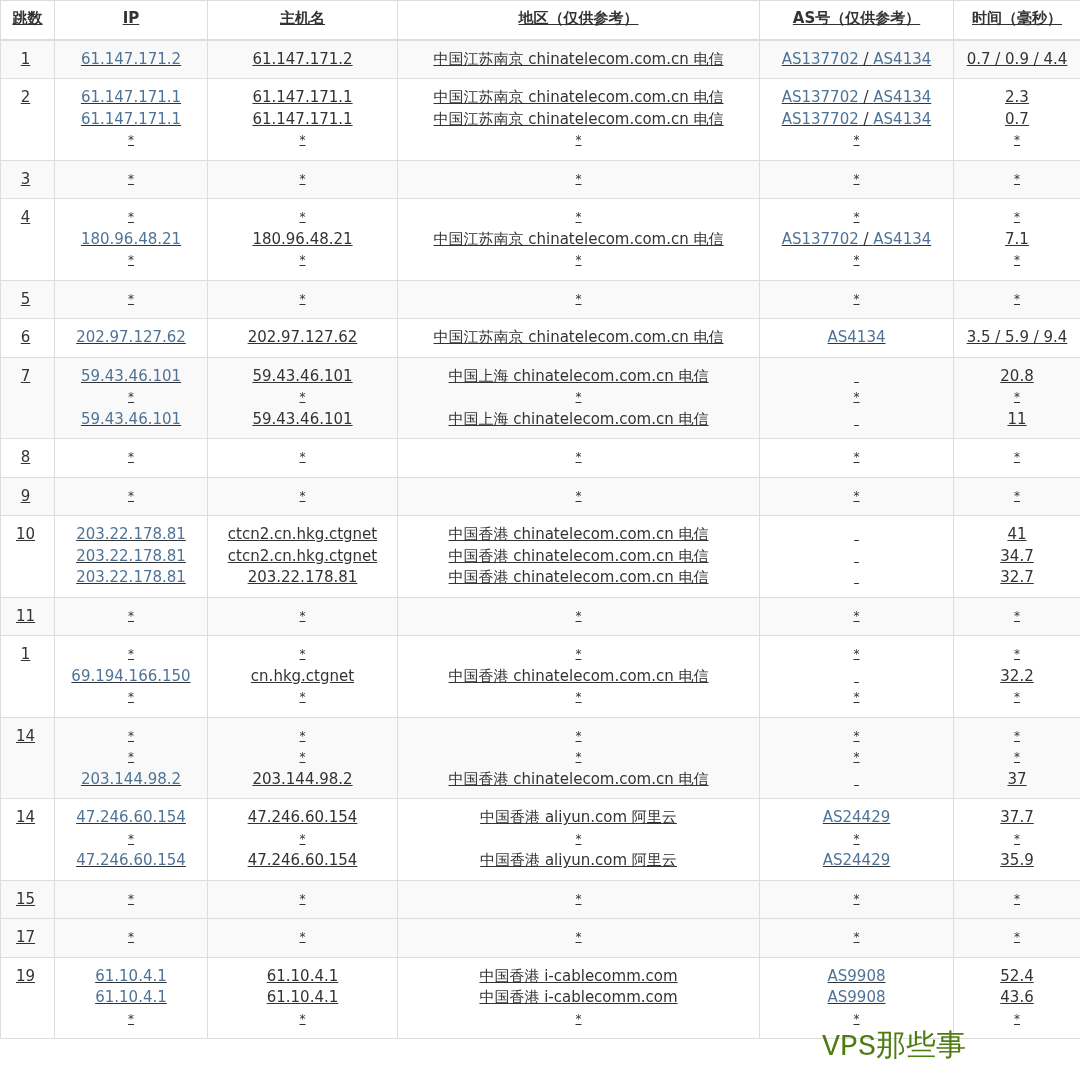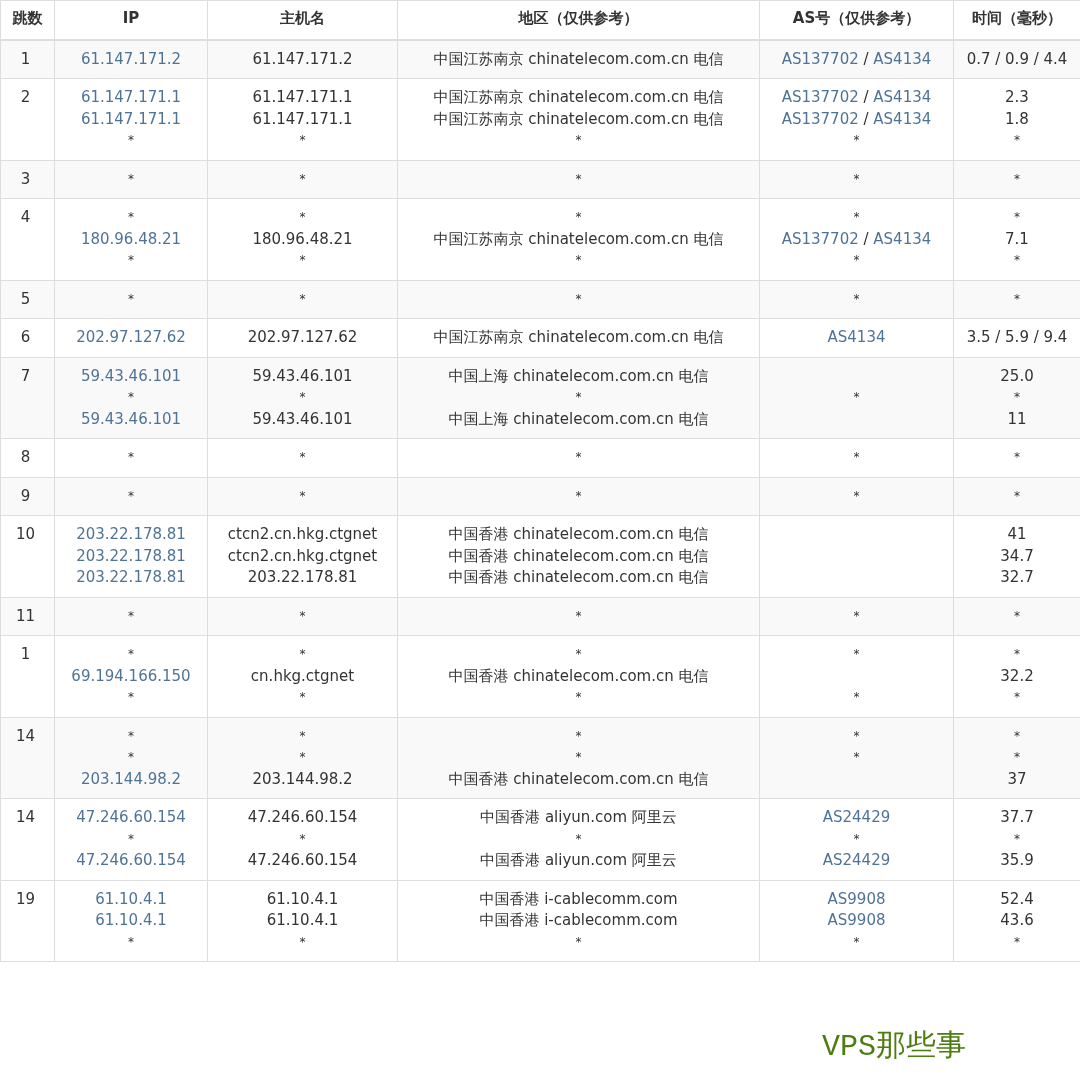--- a/index.html
+++ b/index.html
@@ -5,7 +5,7 @@
   html, body { margin:0; padding:0; background:#fff; }
   body { width:1080px; height:1091px; overflow:hidden; position:relative;
          font-family:"DejaVu Sans","Liberation Sans",sans-serif; font-size:15px; color:#333; }
-  table { border-collapse:collapse; width:1080px; table-layout:fixed; }
+  table { border-collapse:collapse; width:1080px; table-layout:fixed;text-decoration:underline; }
   th, td { border:1px solid #ddd; text-align:center; vertical-align:top; padding:8px 4px; line-height:21.5px; }
   th { font-weight:bold; height:21px; padding:7px 4px 9px; background:#fff; border-bottom:2px solid #ddd; }
   td.hop { text-align:center; padding-left:0; }

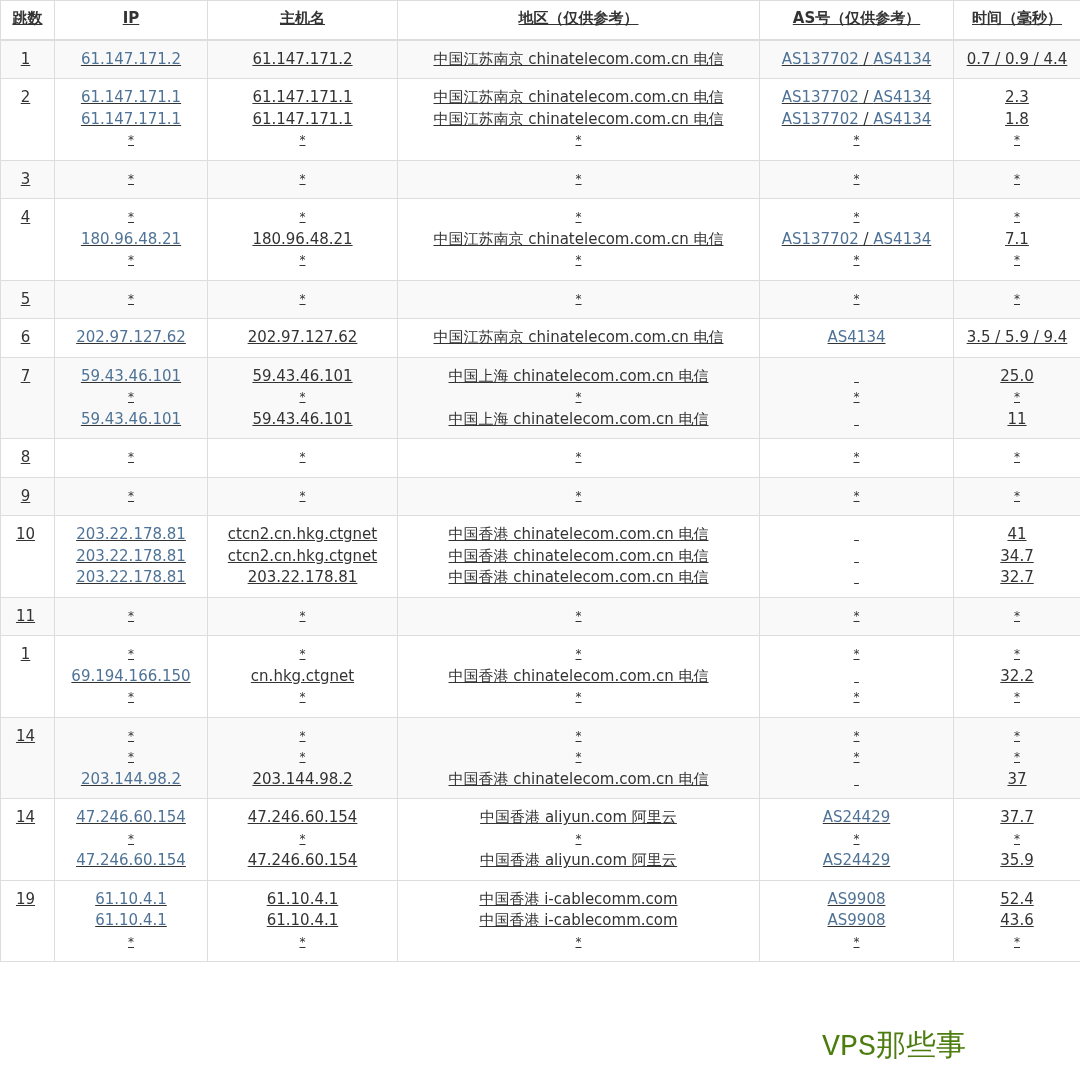--- a/index.html
+++ b/index.html
@@ -83,7 +83,7 @@
         </td>
         <td>
           <span class="line">2.3</span>
-          <span class="line">1.8</span>
+          <span class="line">0.7</span>
           <span class="line star">*</span>
         </td>
       </tr>

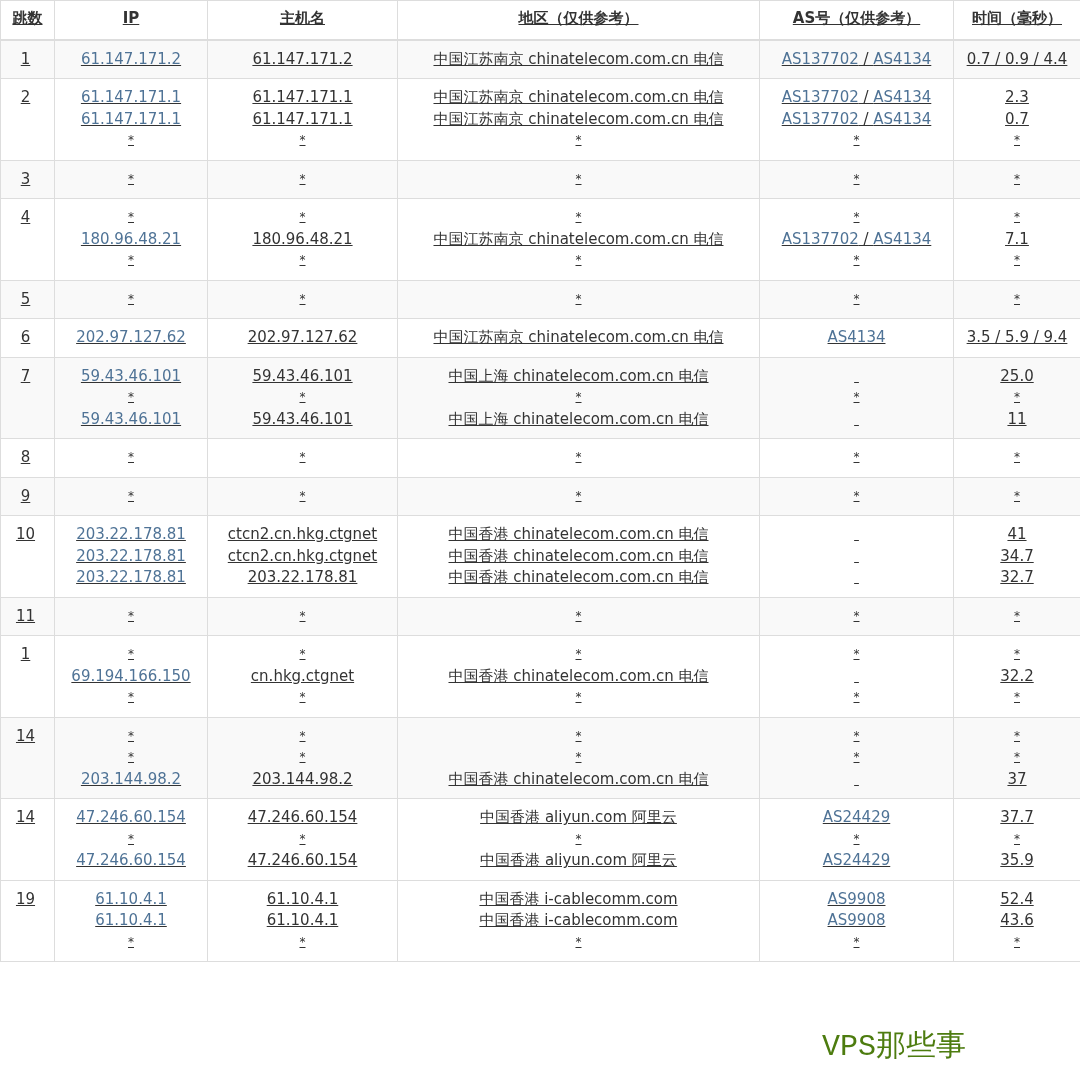--- a/index.html
+++ b/index.html
@@ -192,7 +192,7 @@
           <span class="line">&nbsp;</span>
         </td>
         <td>
-          <span class="line">25.0</span>
+          <span class="line">20.8</span>
           <span class="line star">*</span>
           <span class="line">11</span>
         </td>

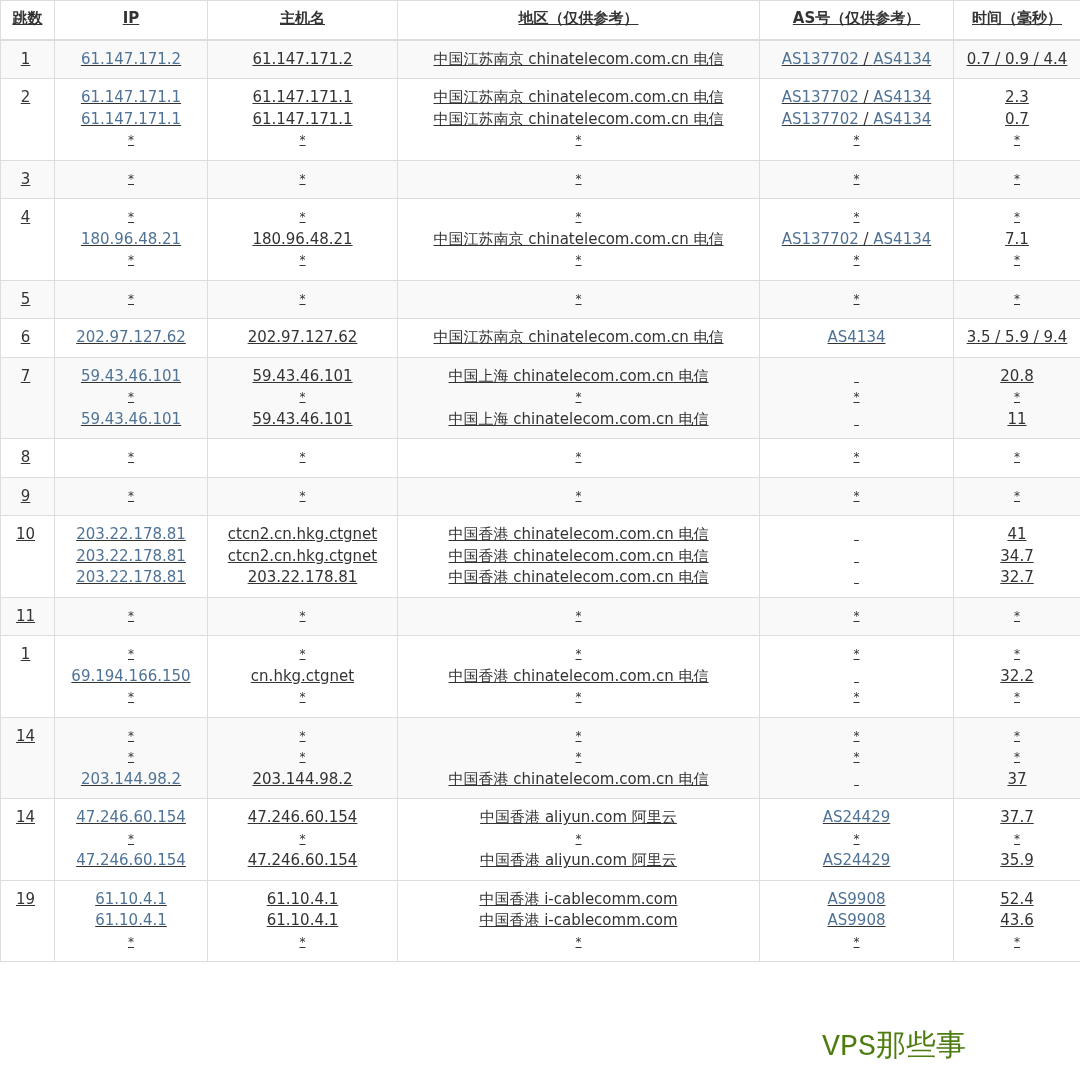--- a/index.html
+++ b/index.html
@@ -363,6 +363,24 @@
           <span class="line">35.9</span>
         </td>
       </tr>
+      <tr class="odd">
+        <td class="hop">15</td>
+        <td>
+          <span class="line star">*</span>
+        </td>
+        <td>
+          <span class="line star">*</span>
+        </td>
+        <td>
+          <span class="line star">*</span>
+        </td>
+        <td>
+          <span class="line star">*</span>
+        </td>
+        <td>
+          <span class="line star">*</span>
+        </td>
+      </tr>
       <tr class="even">
         <td class="hop">19</td>
         <td>

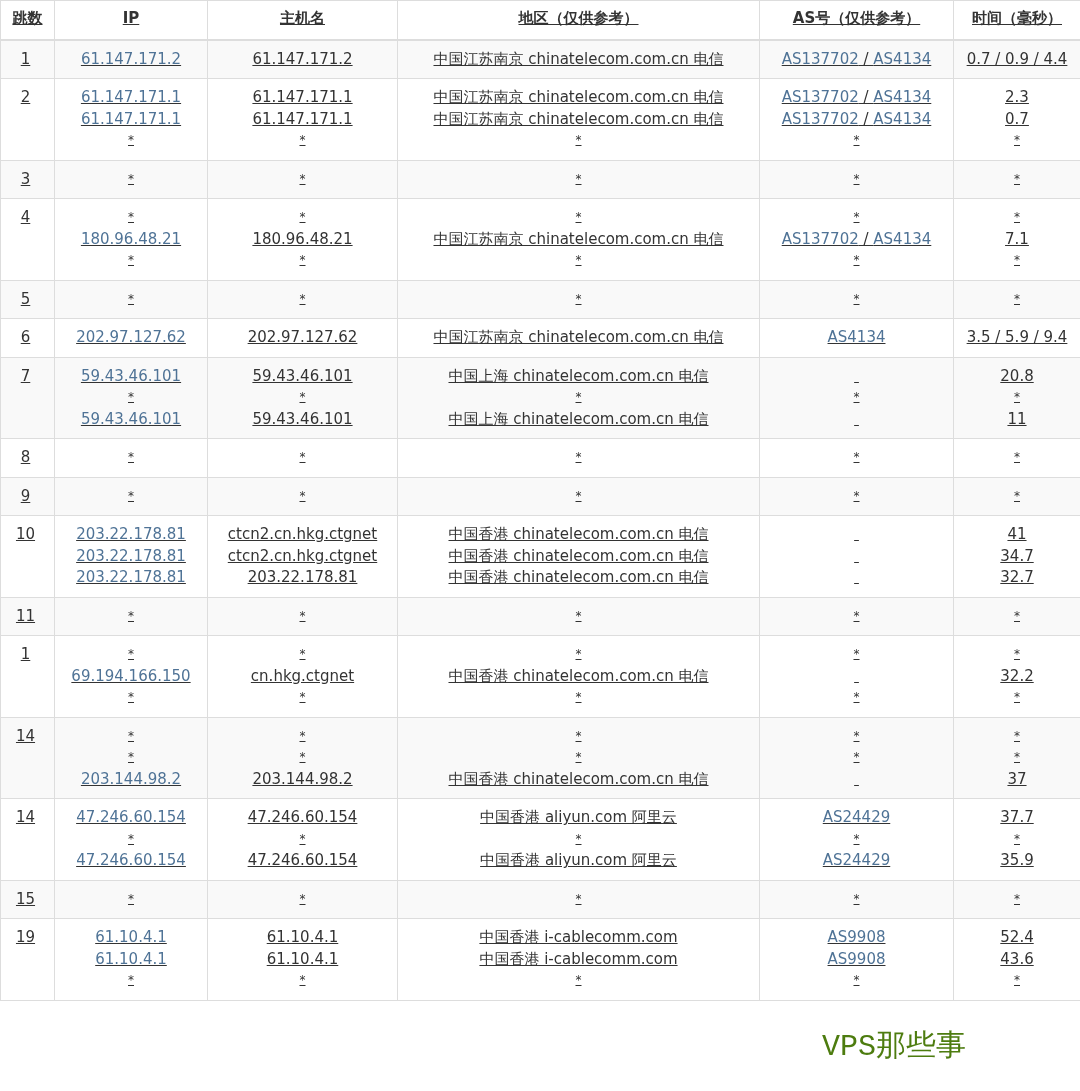--- a/index.html
+++ b/index.html
@@ -381,6 +381,24 @@
           <span class="line star">*</span>
         </td>
       </tr>
+      <tr class="odd">
+        <td class="hop">17</td>
+        <td>
+          <span class="line star">*</span>
+        </td>
+        <td>
+          <span class="line star">*</span>
+        </td>
+        <td>
+          <span class="line star">*</span>
+        </td>
+        <td>
+          <span class="line star">*</span>
+        </td>
+        <td>
+          <span class="line star">*</span>
+        </td>
+      </tr>
       <tr class="even">
         <td class="hop">19</td>
         <td>

